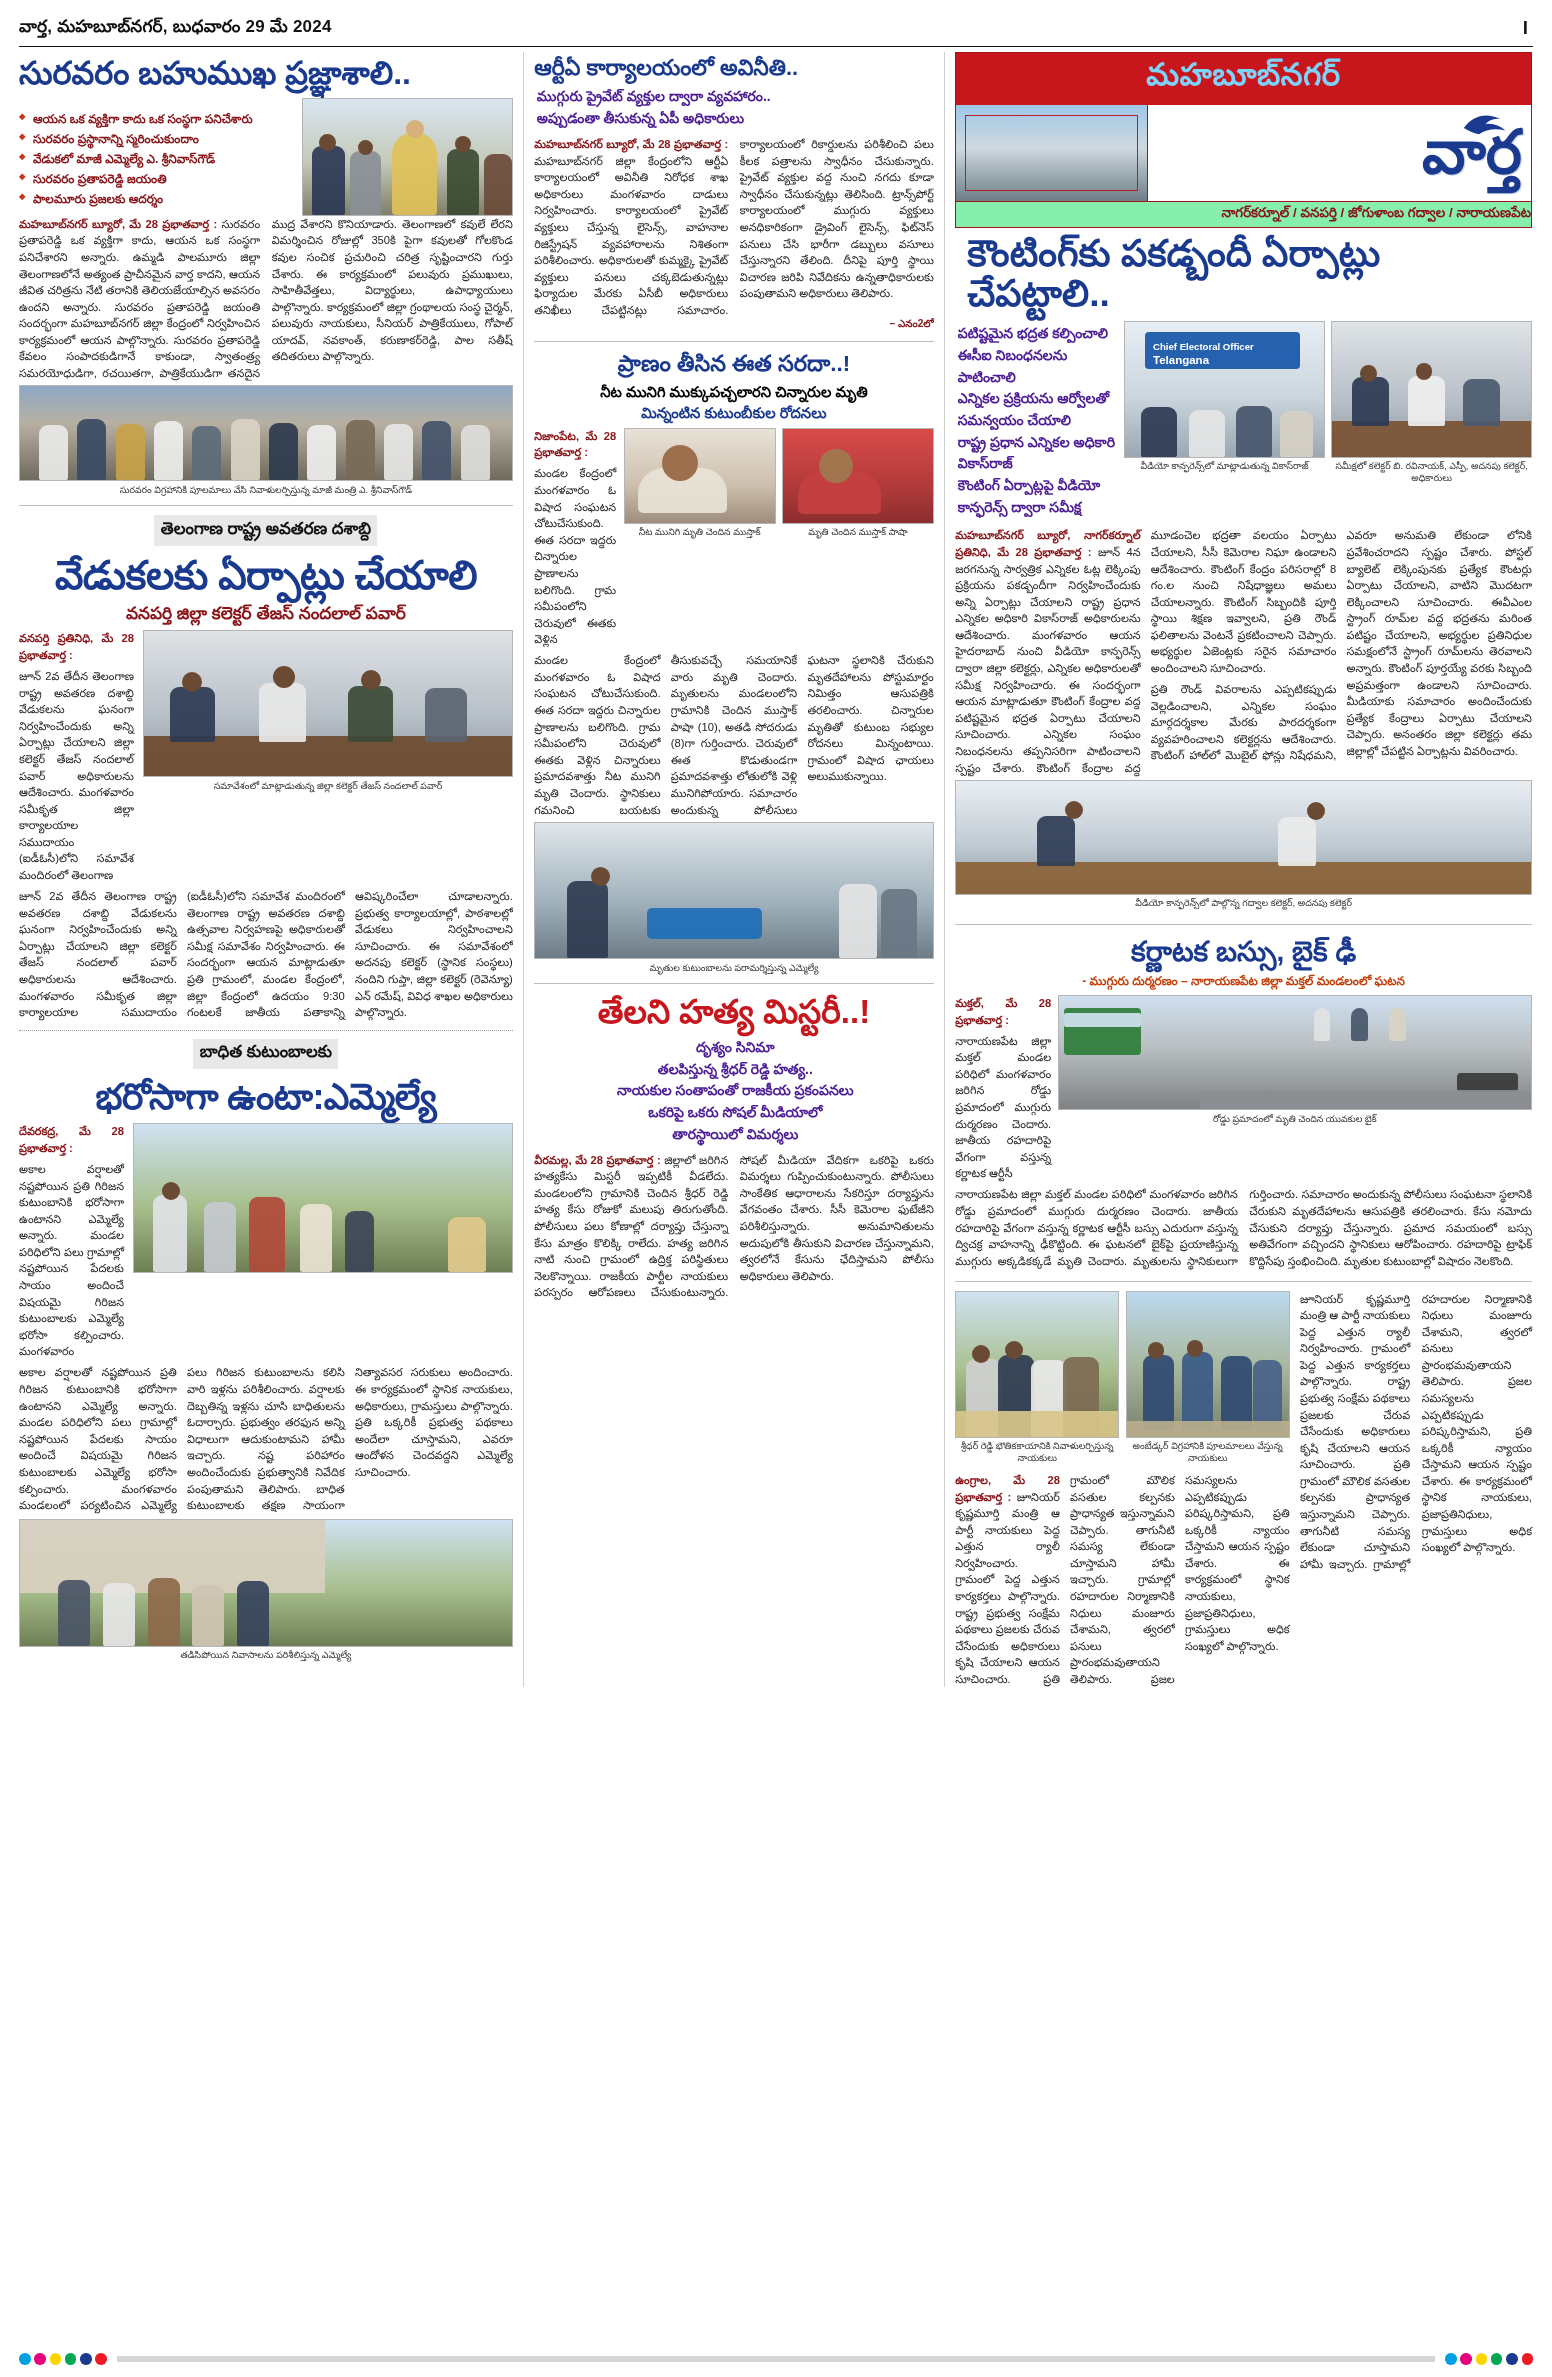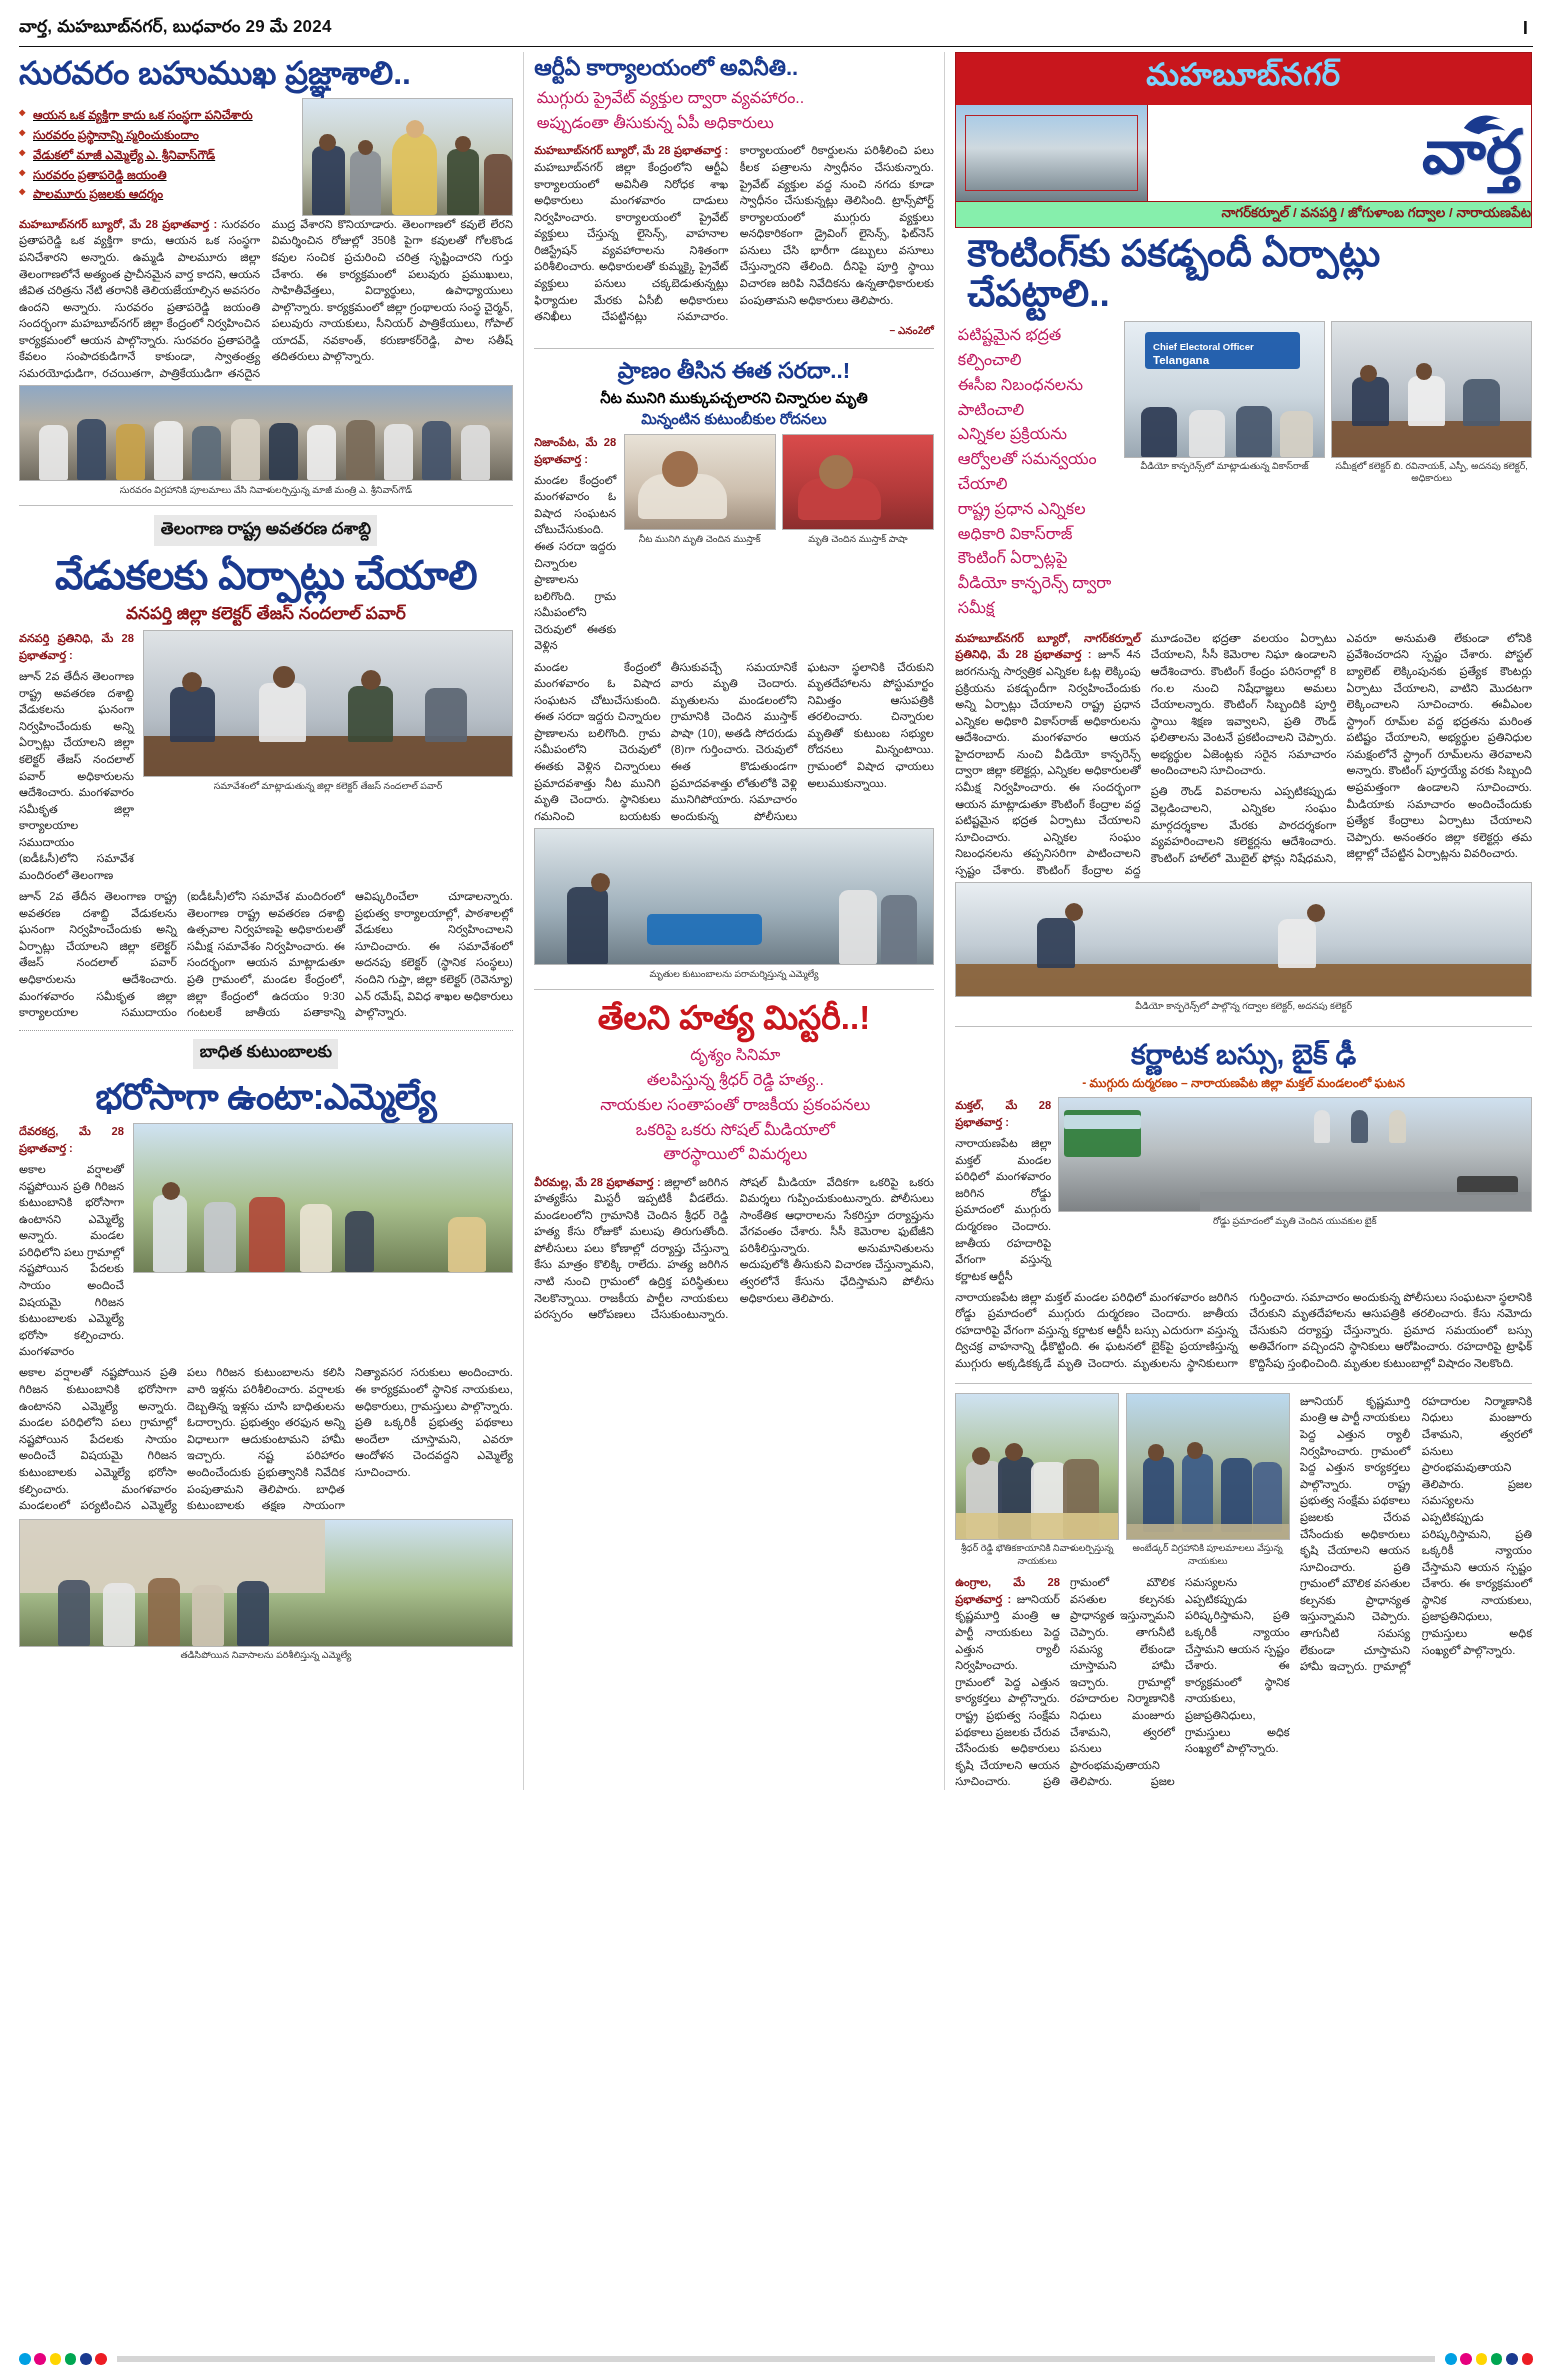--- a/index.html
+++ b/index.html
@@ -66,7 +66,7 @@
 
   .subpoints { margin: 2.6px 0 6.4px; }
   .subpoints div {
-    font-size: 16px; color: #be185d; font-weight: normal; line-height: 1.55;
+    font-size: 14px; color: #4c1d95; font-weight: bold; line-height: 1.55;
     padding-left: 2.6px;
   }
 

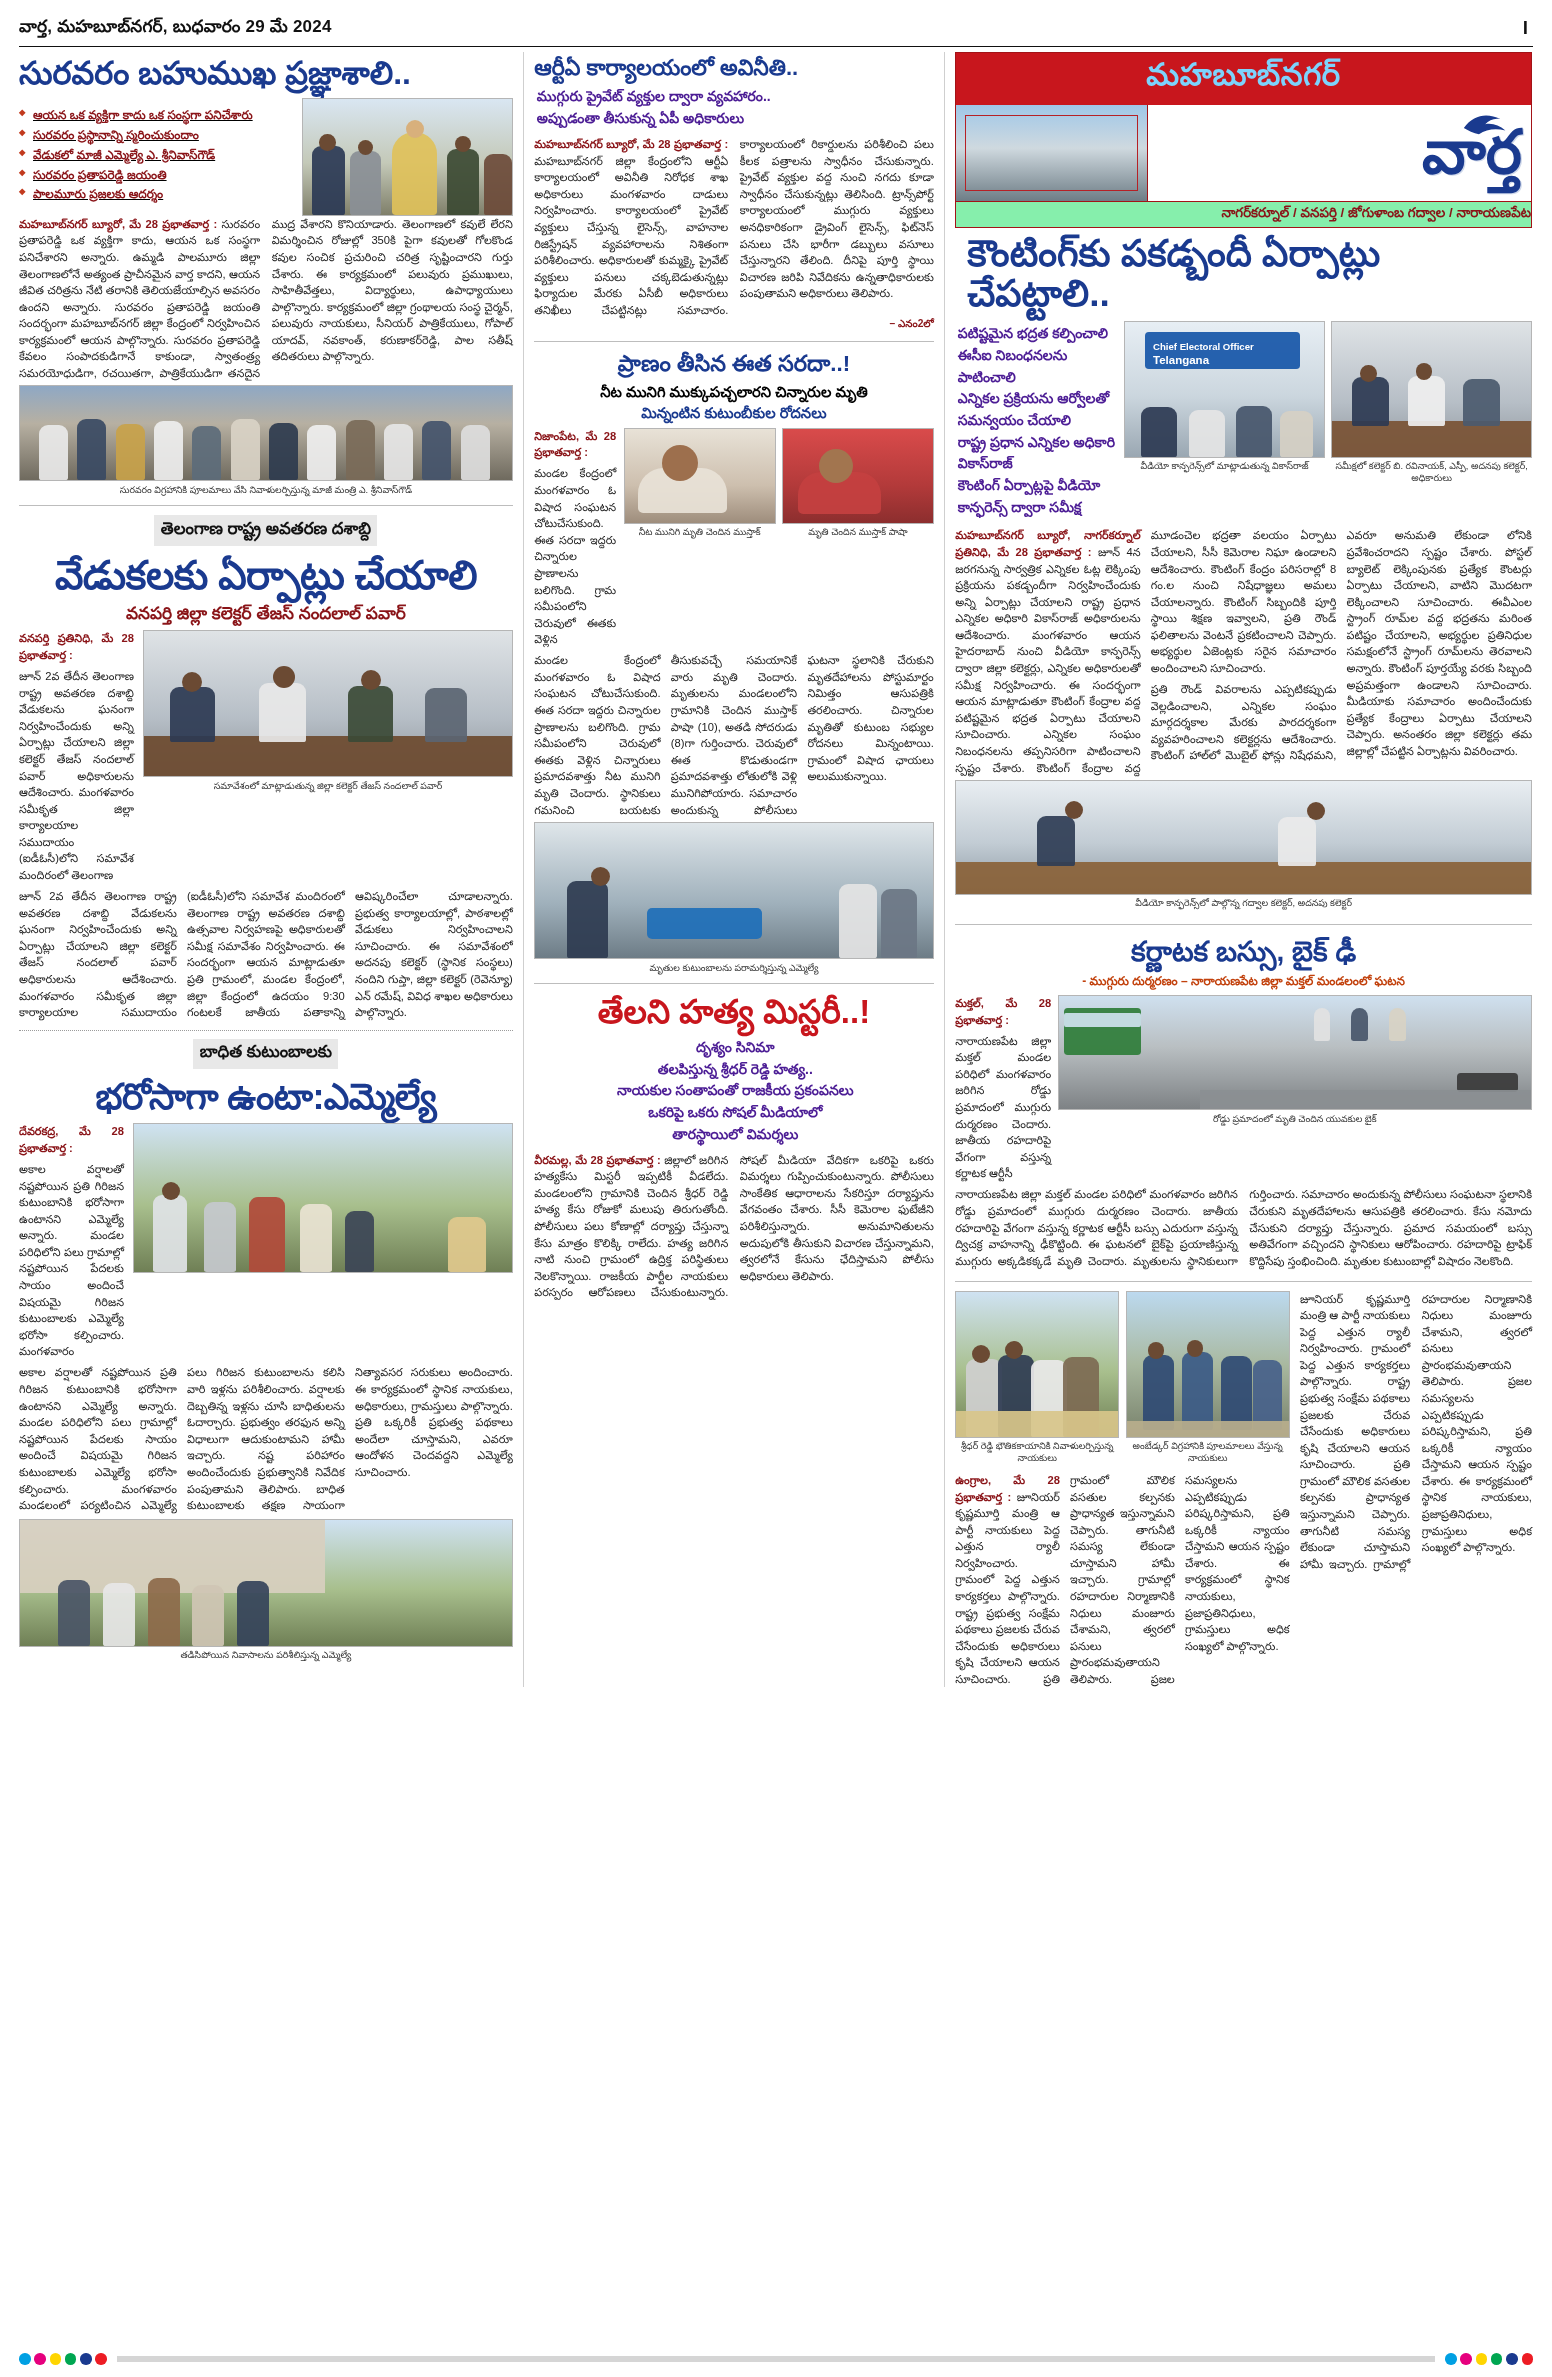--- a/index.html
+++ b/index.html
@@ -147,7 +147,7 @@
       <div>
         <div class="hl-blue big">సురవరం బహుముఖ ప్రజ్ఞాశాలి..</div>
 
-        <div style="display:flex; gap:16px; align-items:center;text-decoration:underline;">
+        <div style="display:flex; gap:16px; align-items:flex-end;">
           <ul class="bullets" style="flex:1">
             <li>ఆయన ఒక వ్యక్తిగా కాదు ఒక సంస్థగా పనిచేశారు</li>
             <li>సురవరం ప్రస్థానాన్ని స్మరించుకుందాం</li>

